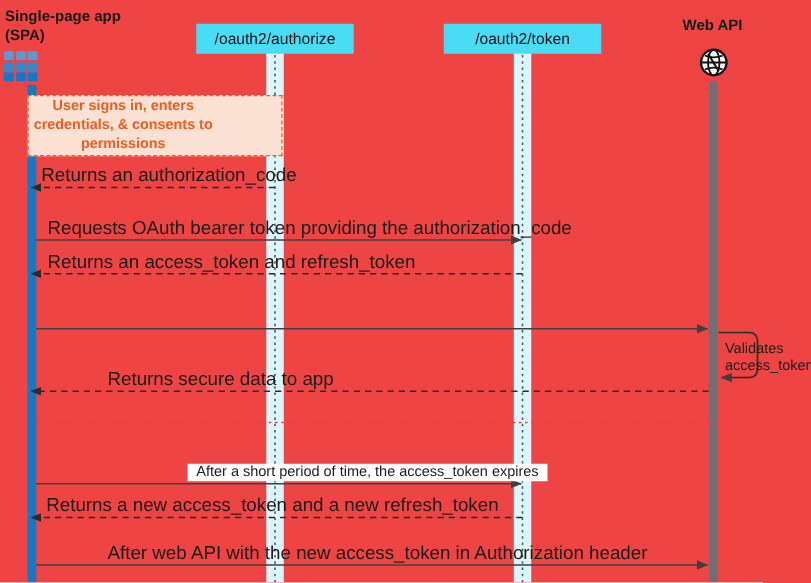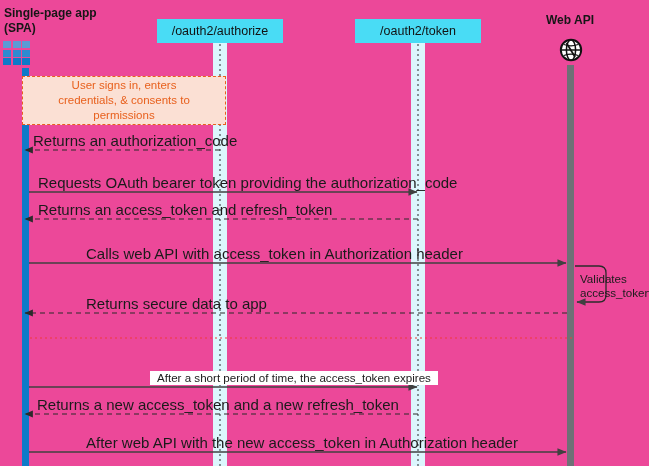--- a/index.html
+++ b/index.html
@@ -15,7 +15,7 @@
     position: relative;
     width: 649px;
     height: 466px;
-    background: #ec4899;
+    background: #ef4444;
     overflow: hidden;
   }
   svg.layer {

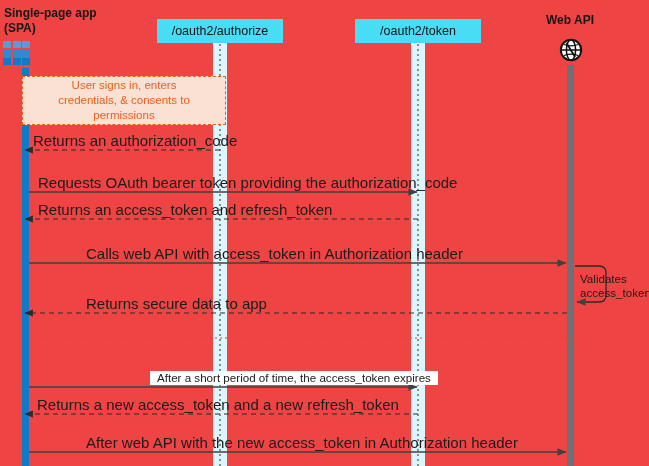--- a/index.html
+++ b/index.html
@@ -78,11 +78,11 @@
     color: #e8601d;
     font-size: 11.5px;
     line-height: 15px;
-    font-weight: normal;
+    font-weight: bold;
     text-align: center;
     display: flex;
     align-items: center;
-    justify-content: center;
+    justify-content: flex-start;
     padding: 2px 4px;
   }
   .note-box span { display: block; }

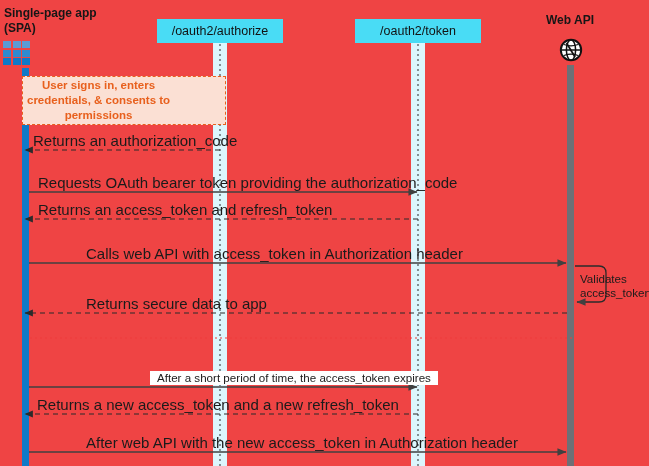--- a/index.html
+++ b/index.html
@@ -205,7 +205,6 @@
 
   <div class="msg-label" style="left:38px; top:203px;">Returns an access_token and refresh_token</div>
 
-  <div class="msg-label" style="left:86px; top:247px;">Calls web API with access_token in Authorization header</div>
 
   <div class="msg-label" style="left:86px; top:297px;">Returns secure data to app</div>
 

